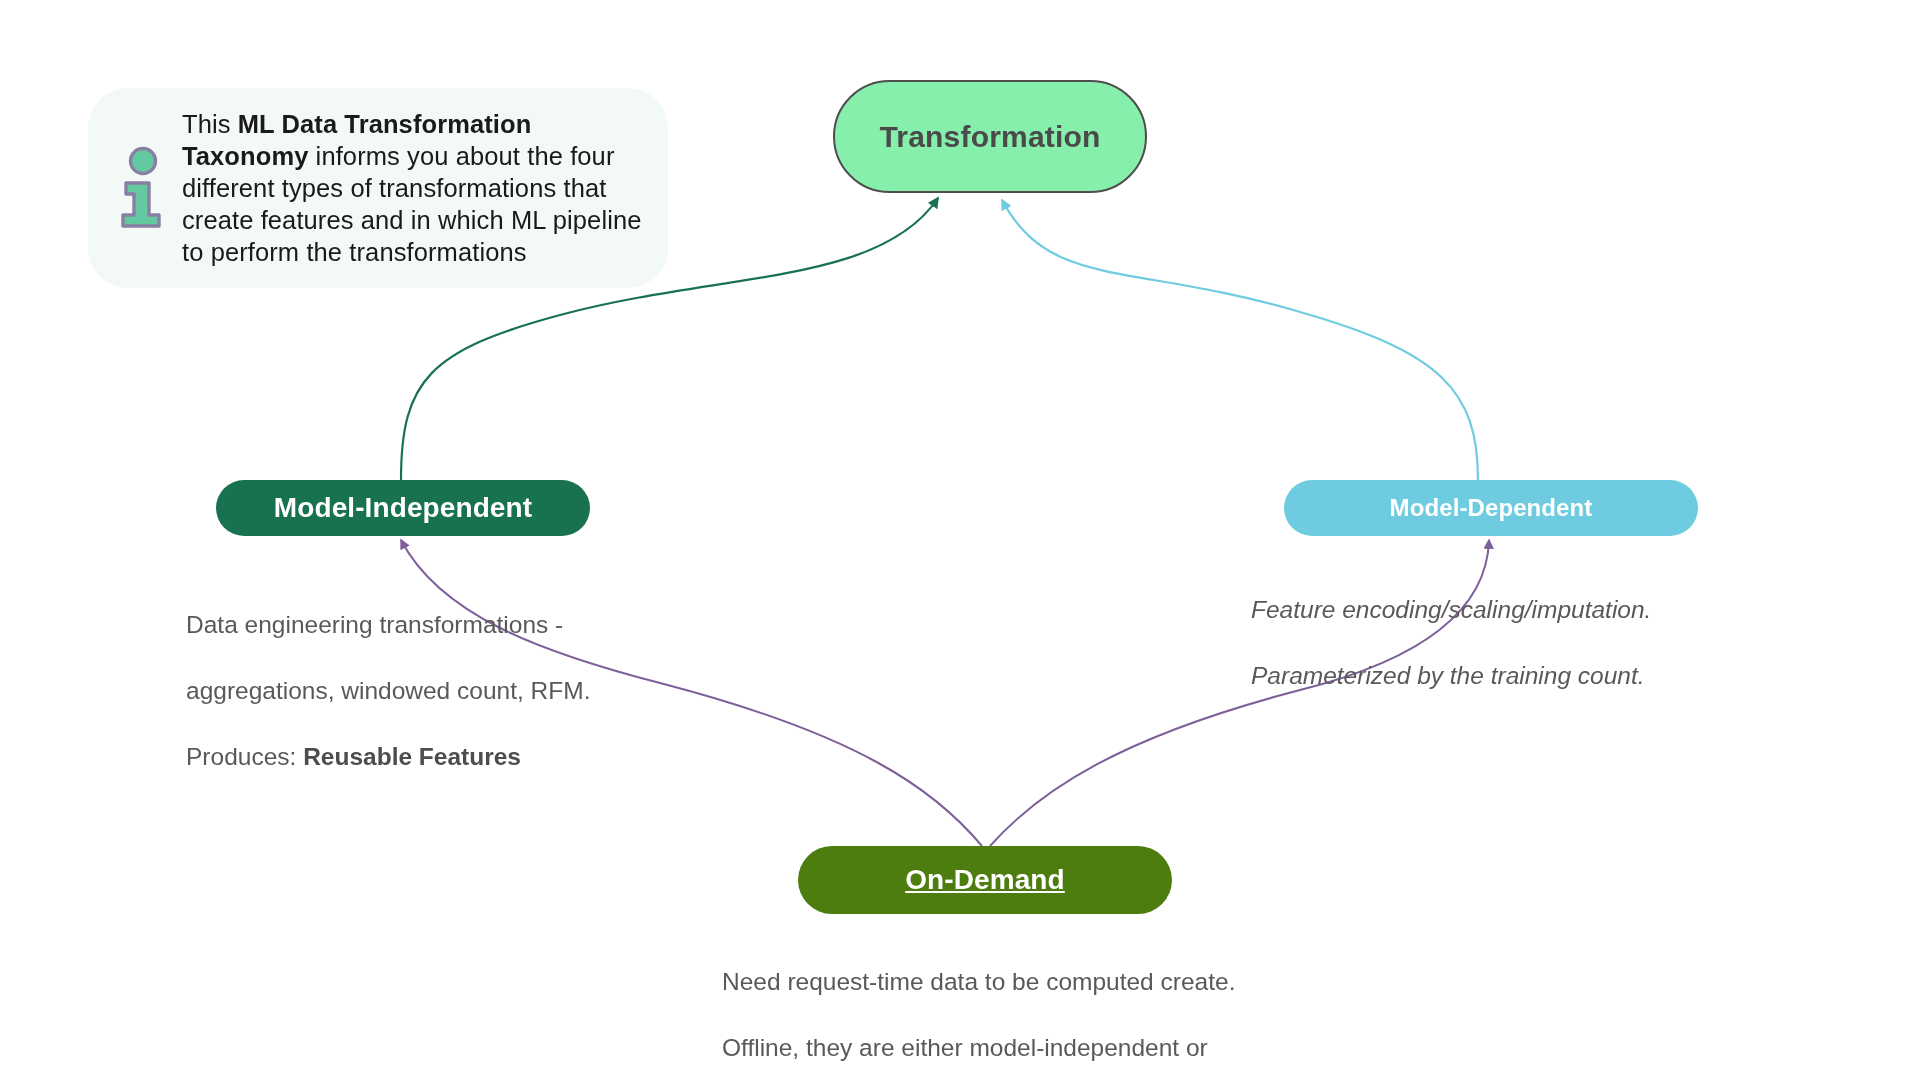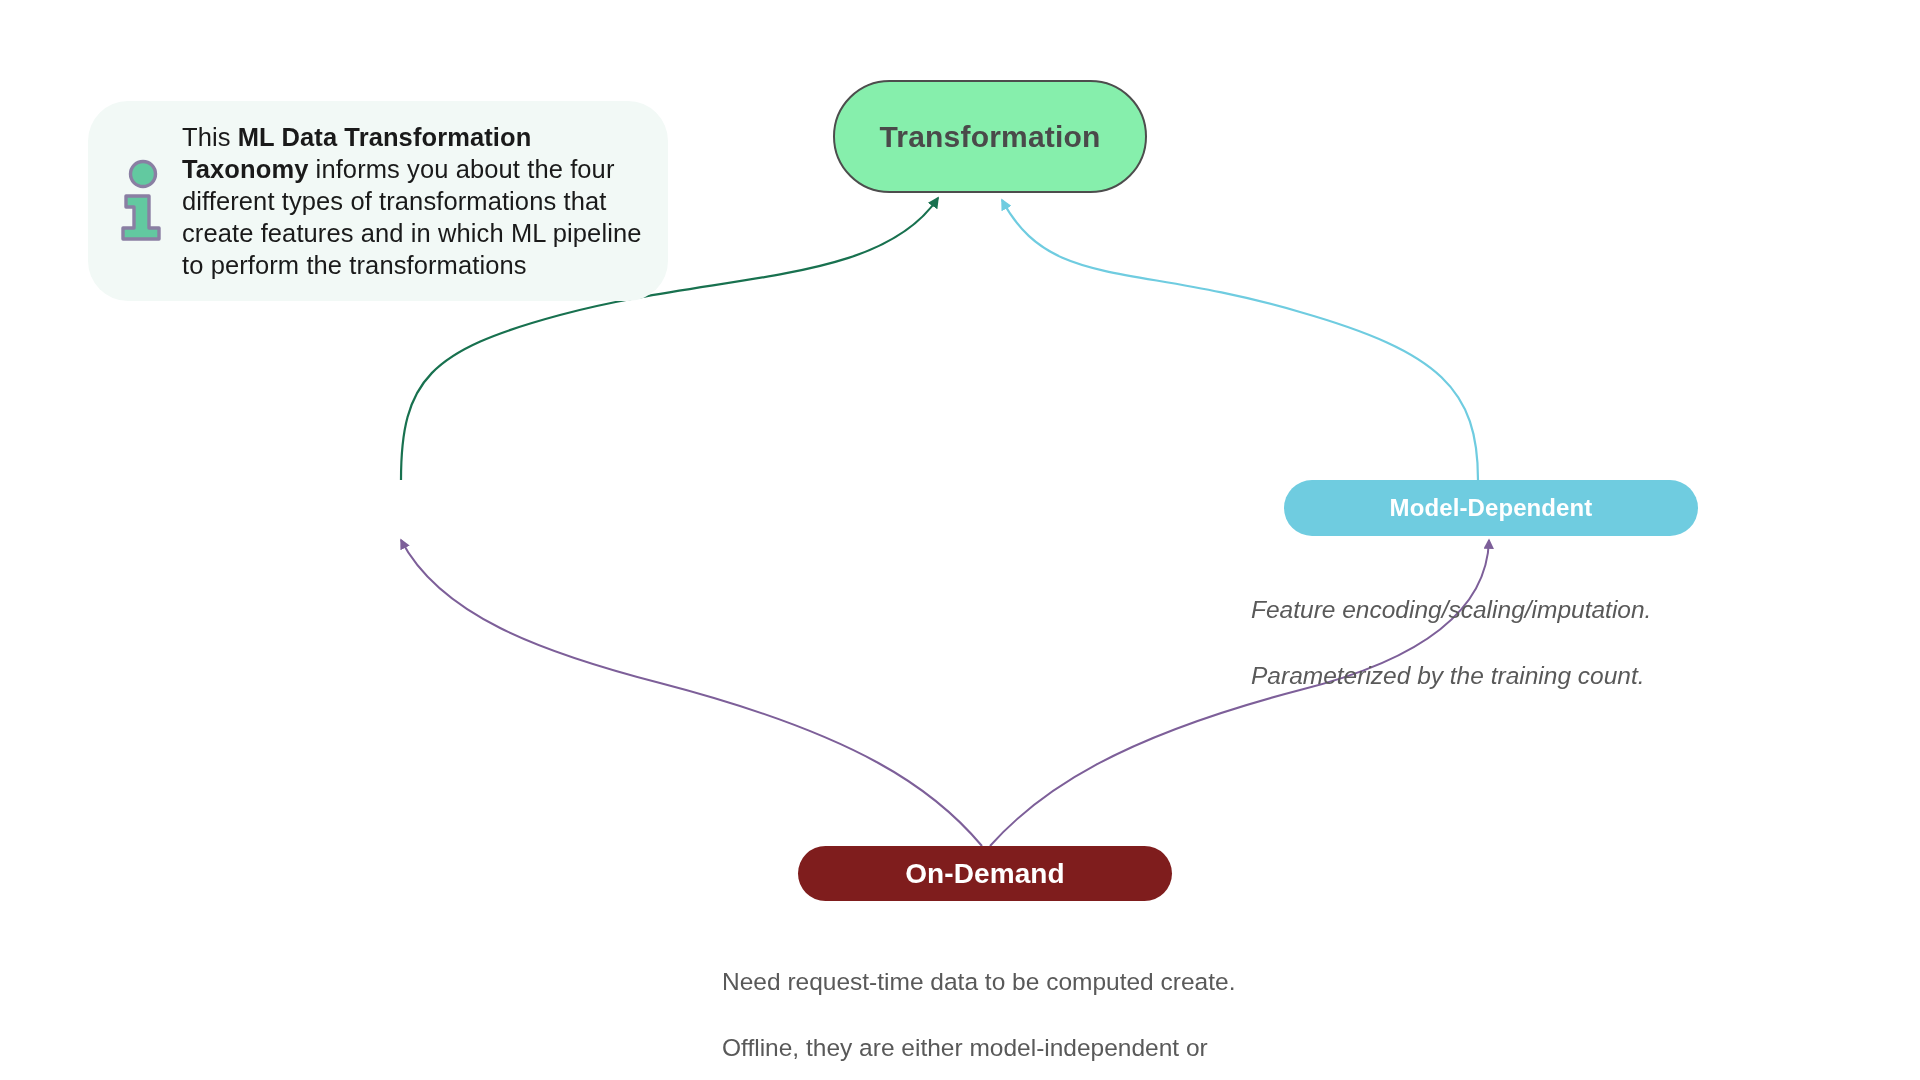--- a/index.html
+++ b/index.html
@@ -37,7 +37,7 @@
   #info-callout {
     position: absolute;
     left: 88px;
-    top: 101px;
+    top: 88px;
     width: 580px;
     min-height: 200px;
     background: #f2f9f6;

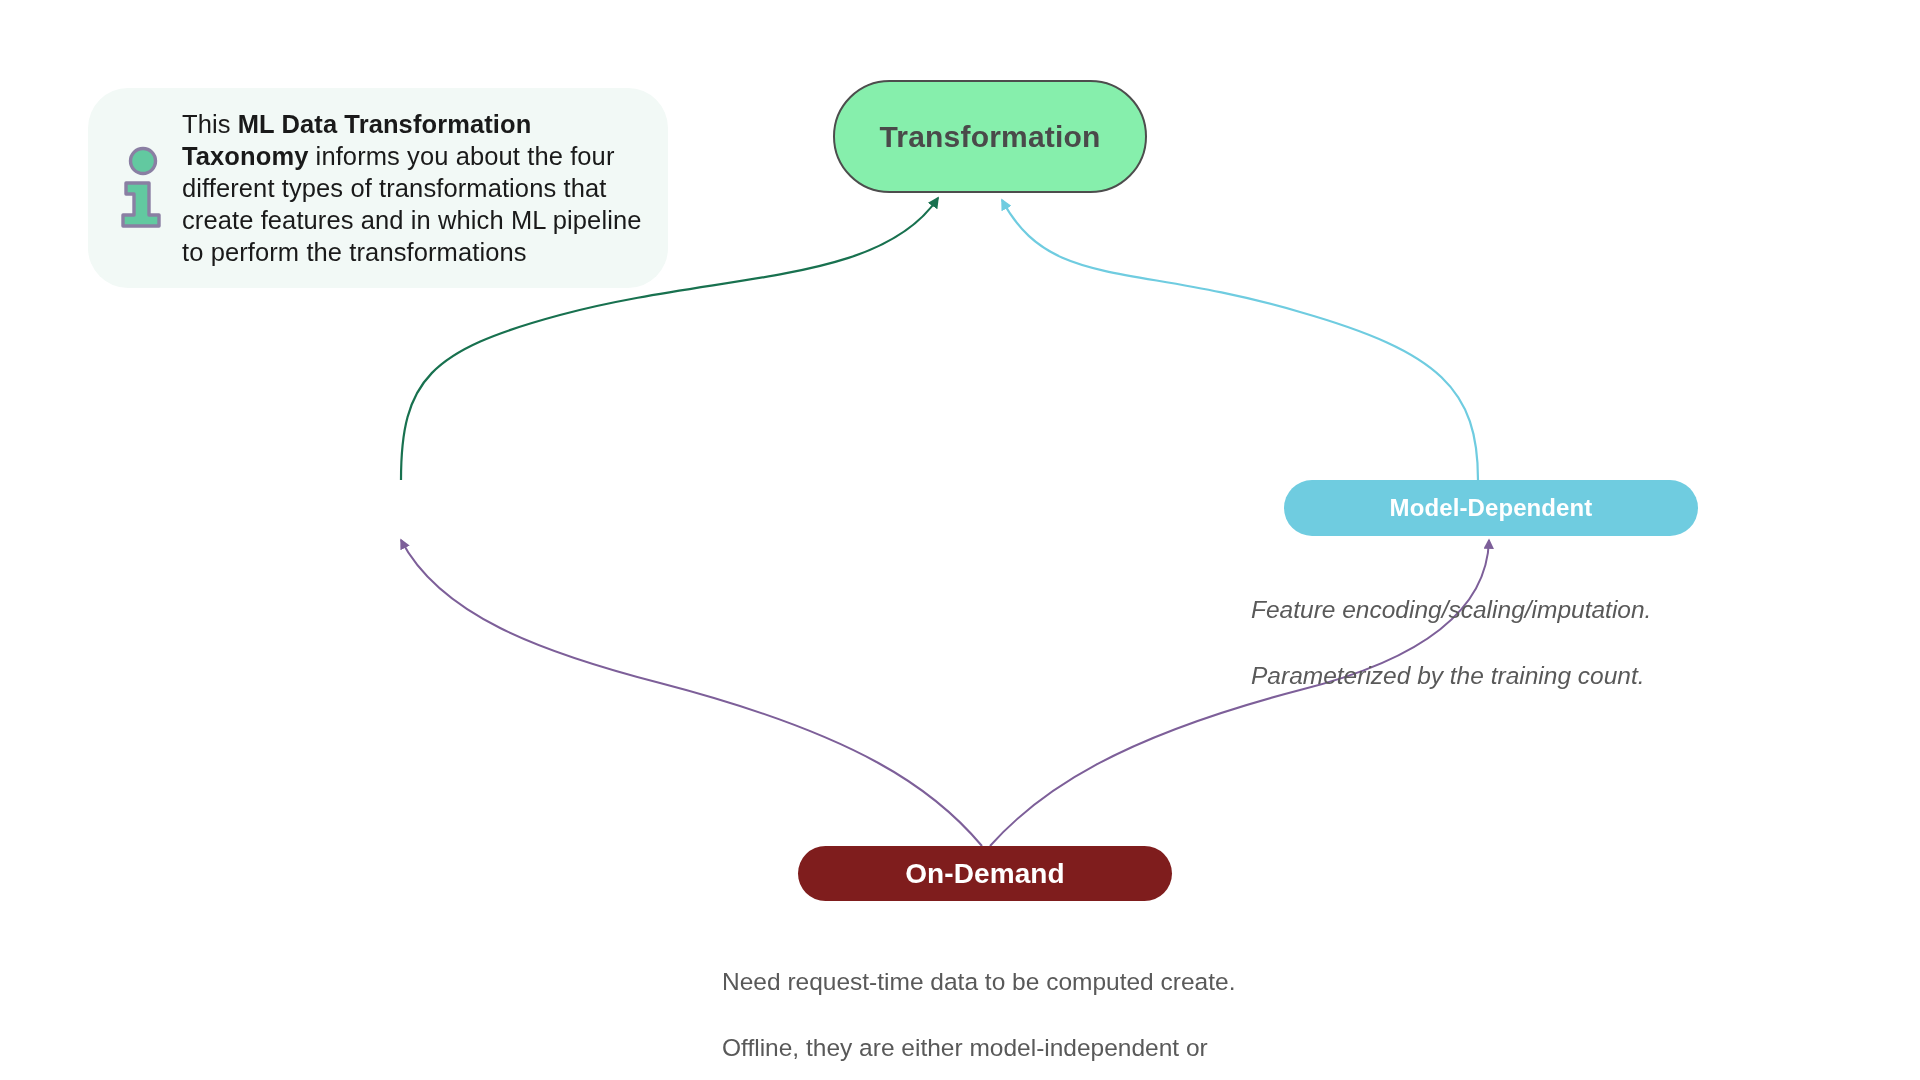--- a/index.html
+++ b/index.html
@@ -180,6 +180,7 @@
 
   <div class="node" id="node-transformation">Transformation</div>
 
+  <div class="node" id="node-model-independent">Model-Independent</div>
 
   <div class="node" id="node-model-dependent">Model-Dependent</div>
 

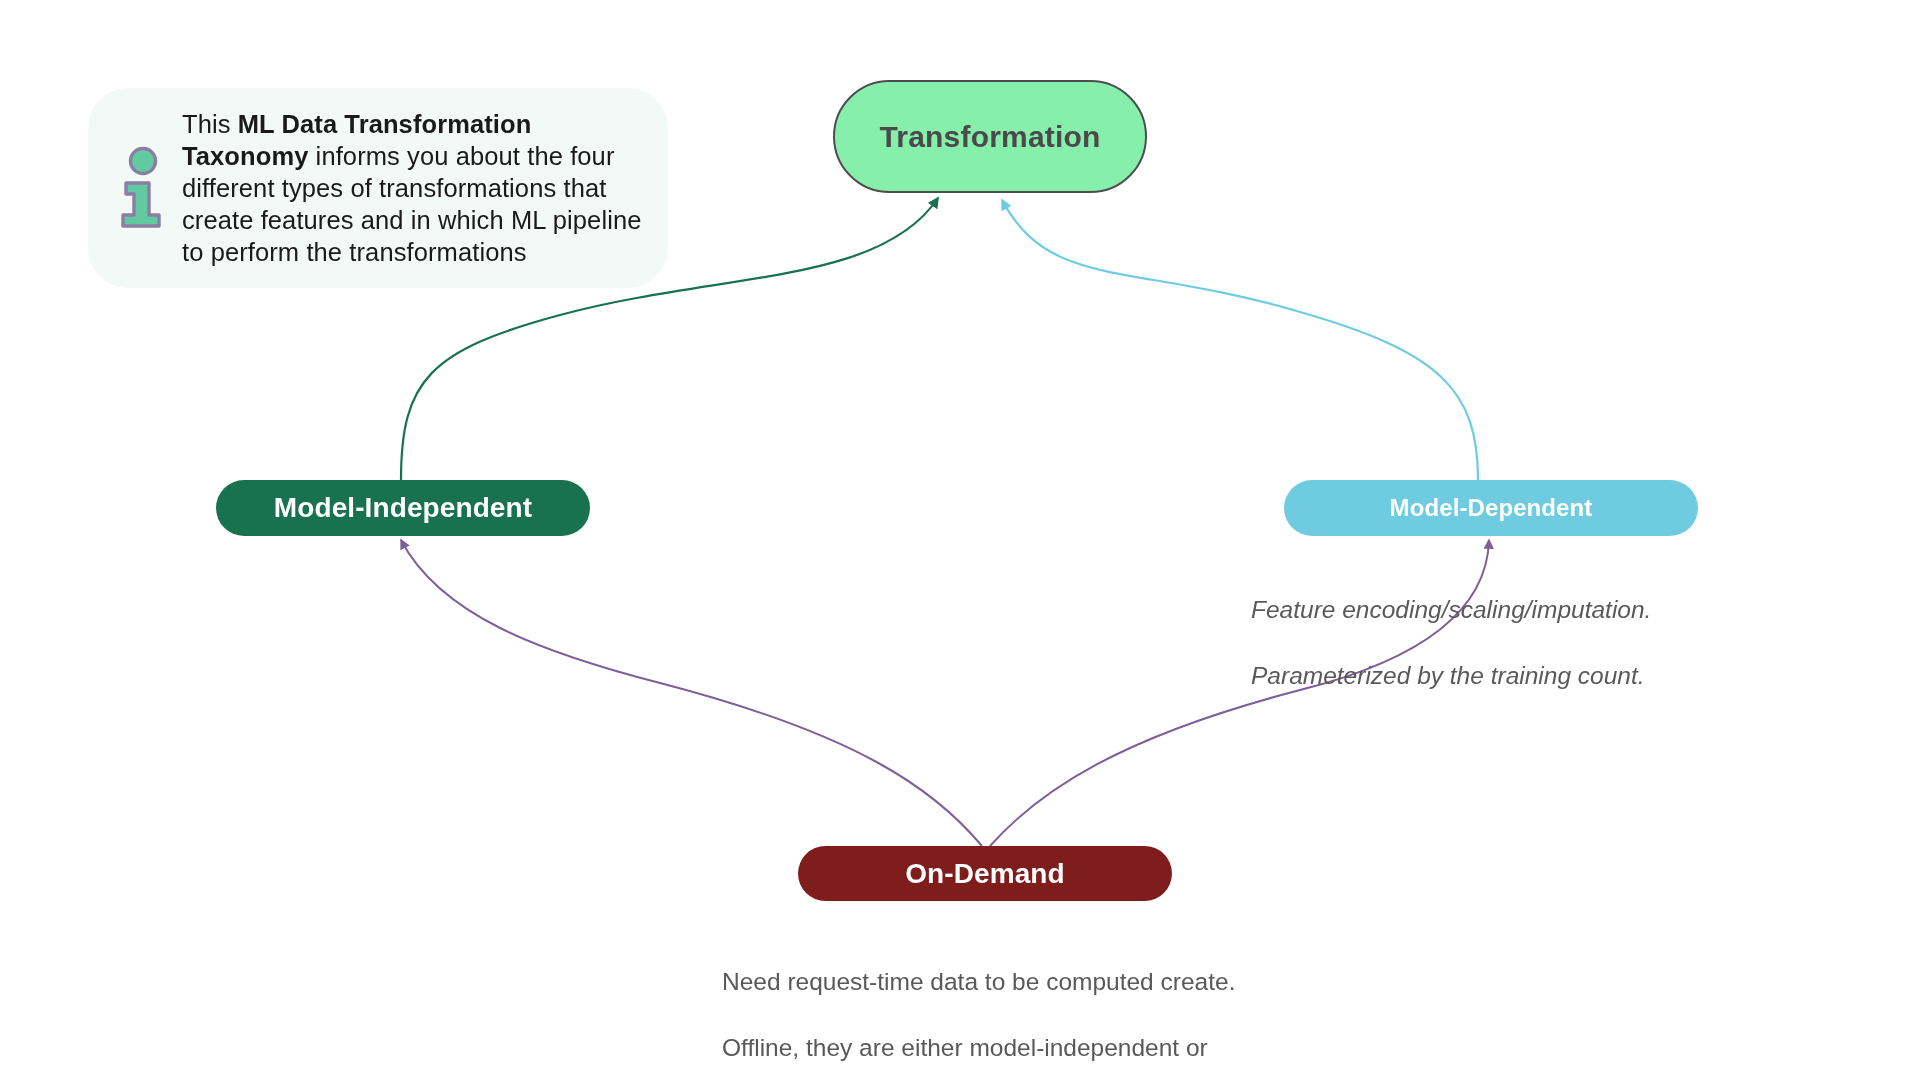--- a/index.html
+++ b/index.html
@@ -186,6 +186,11 @@
 
   <div class="node" id="node-on-demand">On-Demand</div>
 
+  <div class="desc" id="desc-model-independent">
+    <span class="desc-line">Data engineering transformations -</span>
+    <span class="desc-line">aggregations, windowed count, RFM.</span>
+    <span class="desc-line"><span>Produces: </span><b>Reusable Features</b></span>
+  </div>
 
   <div class="desc" id="desc-model-dependent">
     <span class="desc-line">Feature encoding/scaling/imputation.</span>

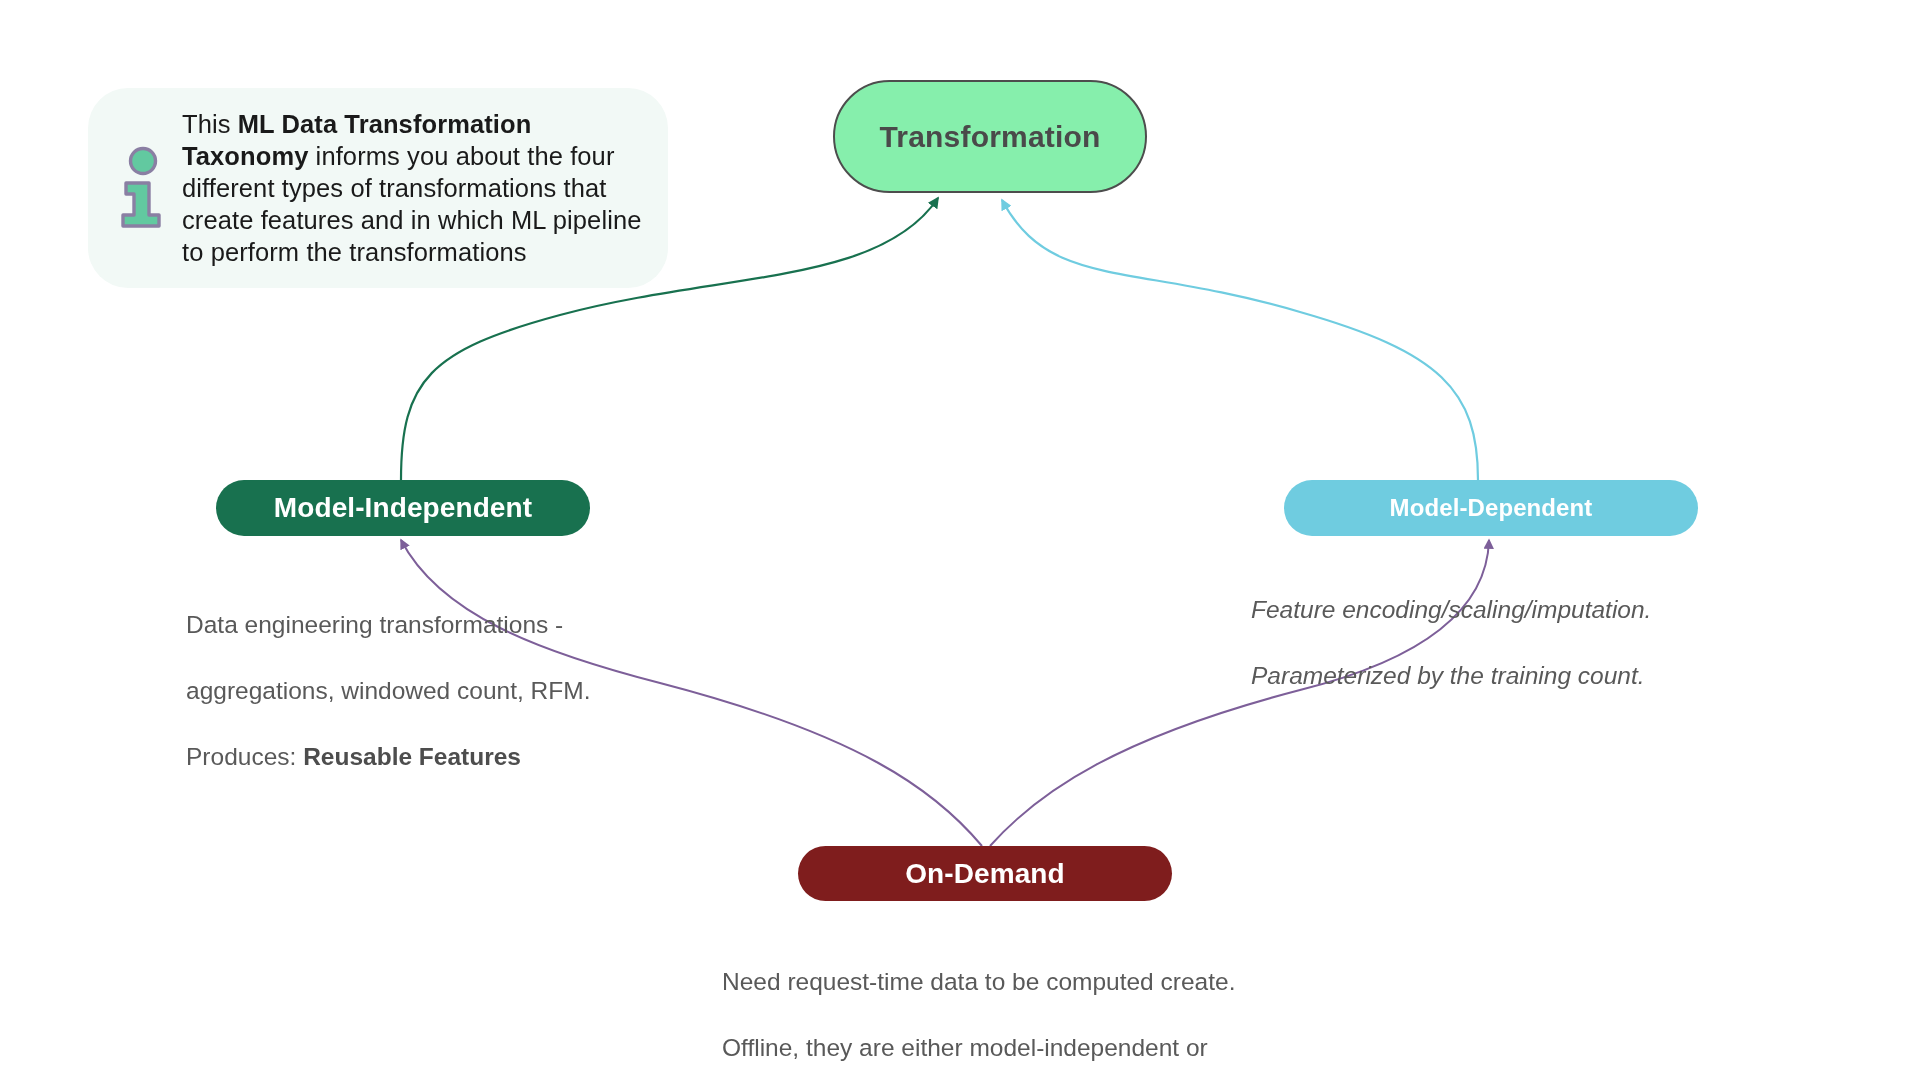--- a/index.html
+++ b/index.html
@@ -114,11 +114,12 @@
     left: 798px;
     top: 846px;
     width: 374px;
-    height: 55px;
-    background: #7f1d1d;
+    height: 68px;
+    background: #4d7c0f;
     color: #ffffff;
     font-size: 28px;
     letter-spacing: 0.1px;
+    text-decoration: underline;
   }
 
   

